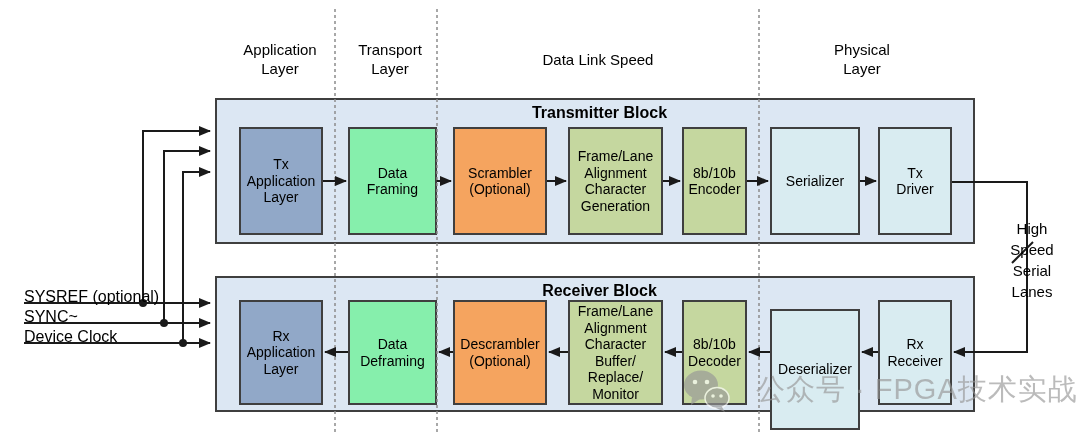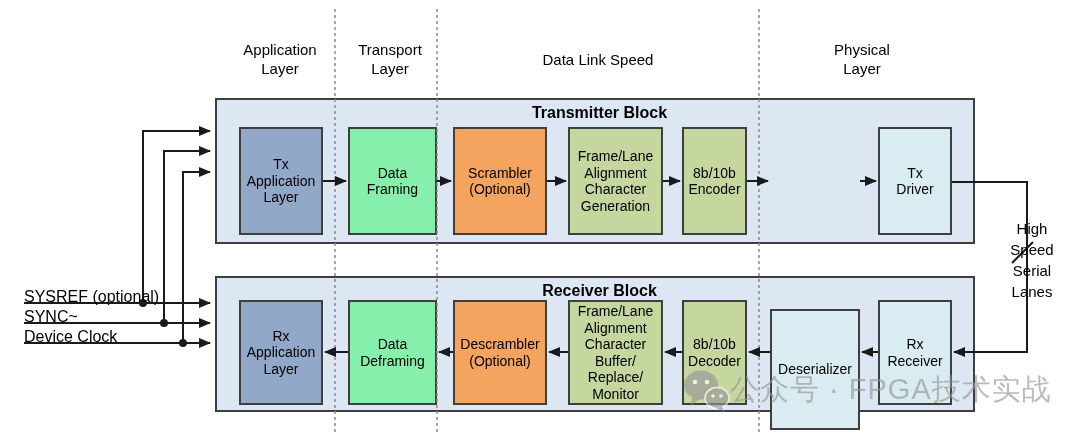--- a/index.html
+++ b/index.html
@@ -82,6 +82,7 @@
 Generation</div>
   <div class="box c-green" style="left:672px;top:127px;width:65px;height:108px">8b/10b
 Encoder</div>
+  <div class="box c-cyan" style="left:760px;top:127px;width:90px;height:108px">Serializer</div>
   <div class="box c-cyan" style="left:868px;top:127px;width:74px;height:108px">Tx
 Driver</div>
 

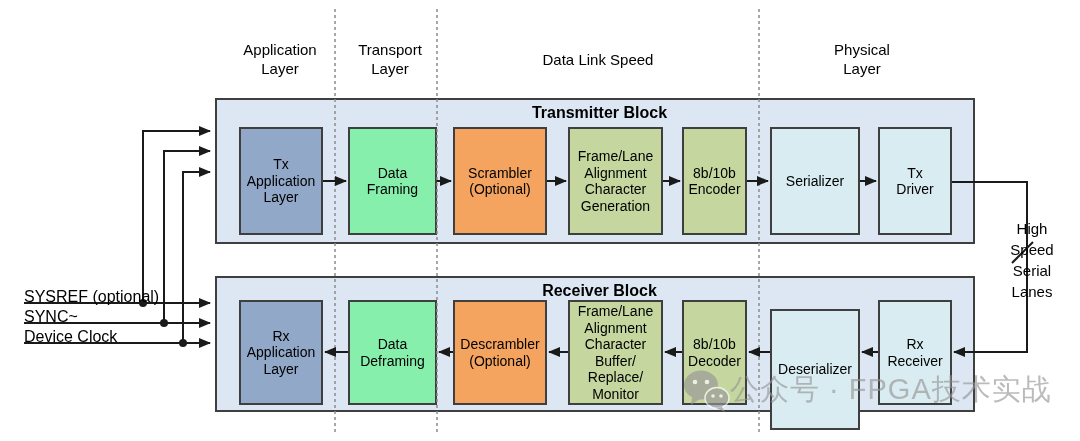--- a/index.html
+++ b/index.html
@@ -43,7 +43,7 @@
   }
   .watermark {
     position:absolute; left:672px; top:368px; display:flex; align-items:center;
-    gap:0; color:rgba(150,150,150,0.65); font-size:29px; letter-spacing:1px;
+    gap:26px; color:rgba(150,150,150,0.65); font-size:29px; letter-spacing:1px;
     white-space:nowrap;
   }
   .wm-icon { opacity:0.65; }

